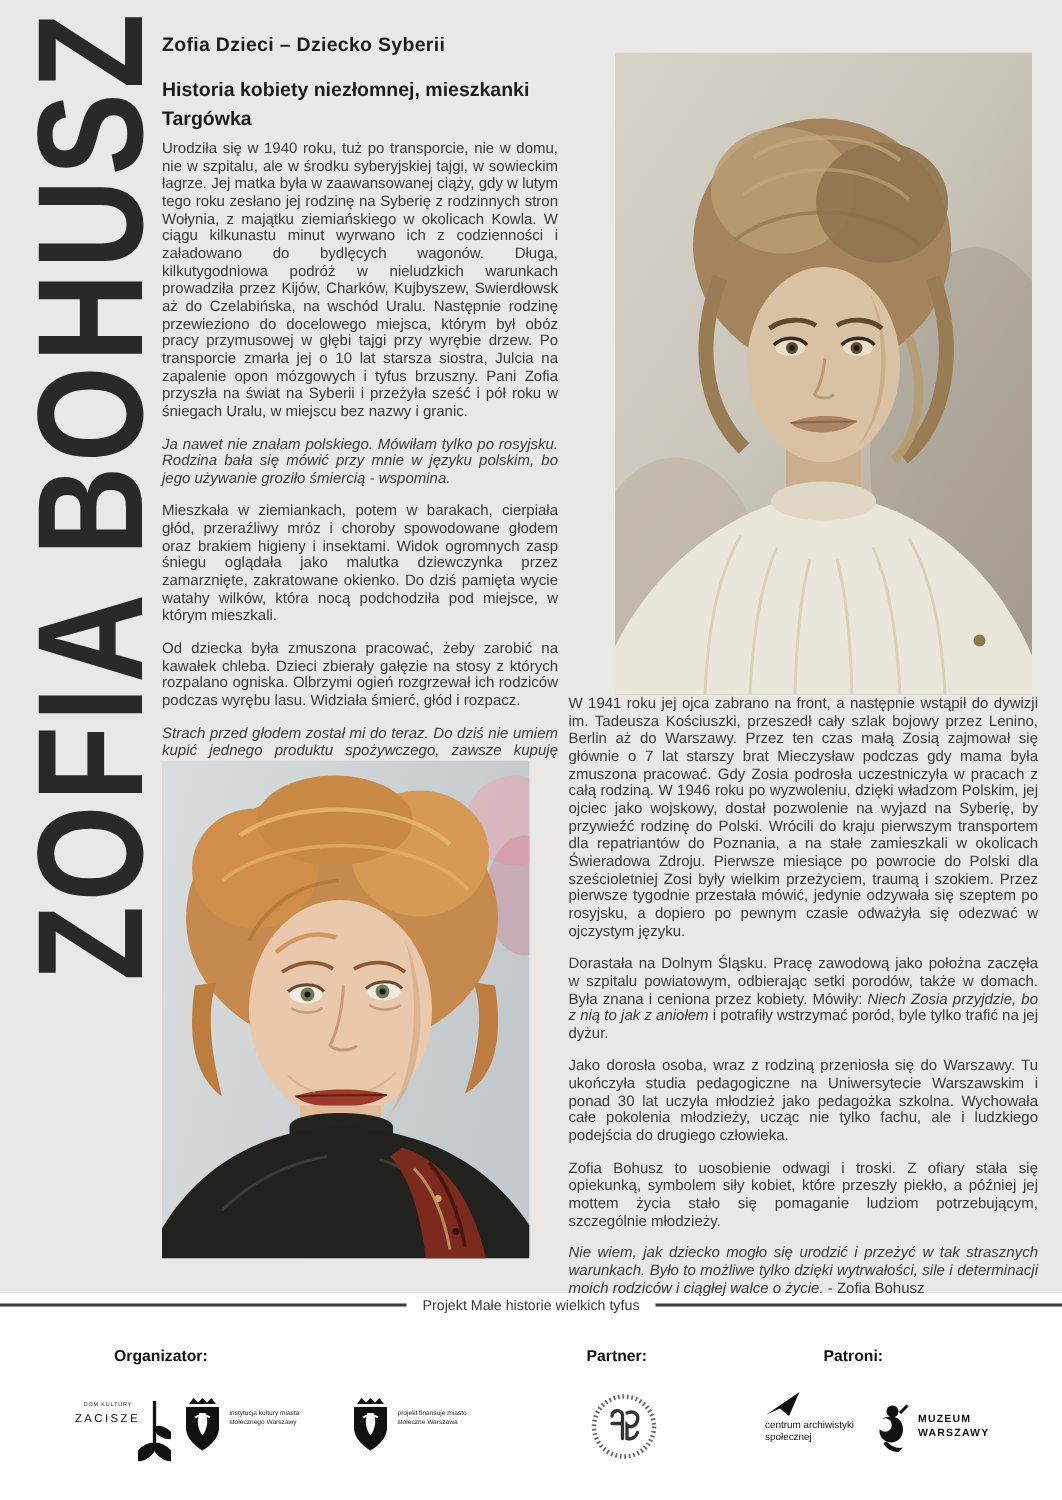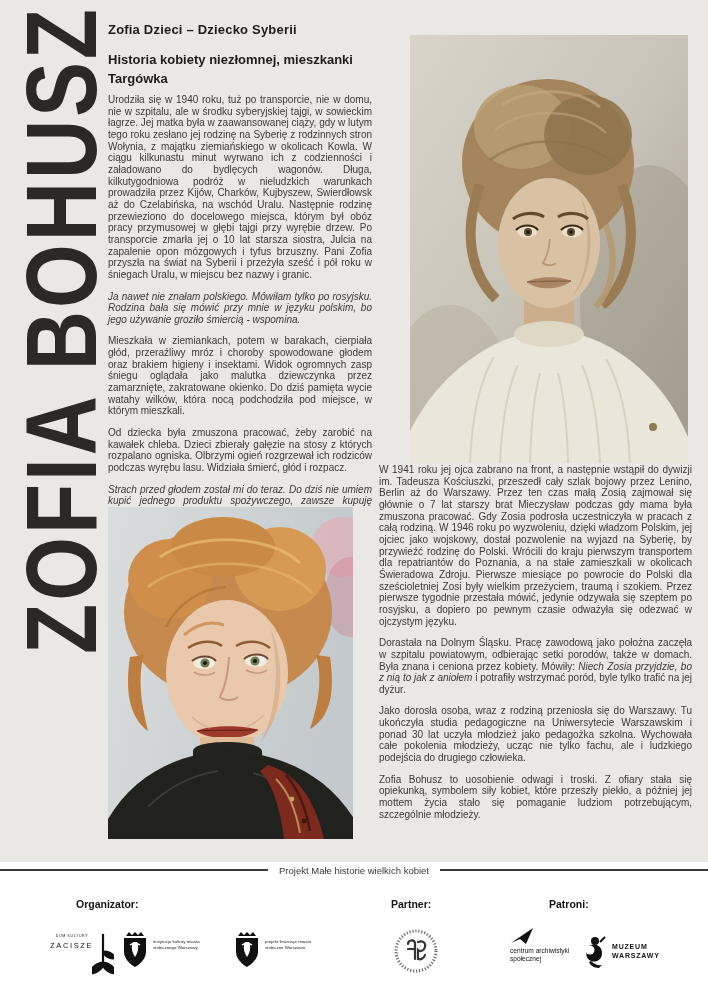--- a/index.html
+++ b/index.html
@@ -212,6 +212,7 @@
     <p><span>Dorastała na Dolnym Śląsku. Pracę zawodową jako położna zaczęła w szpitalu powiatowym, odbierając setki porodów, także w domach. Była znana i ceniona przez kobiety. Mówiły: </span><span class="inline-em">Niech Zosia przyjdzie, bo z nią to jak z aniołem</span><span> i potrafiły wstrzymać poród, byle tylko trafić na jej dyżur.</span></p>
     <p>Jako dorosła osoba, wraz z rodziną przeniosła się do Warszawy. Tu ukończyła studia pedagogiczne na Uniwersytecie Warszawskim i ponad 30 lat uczyła młodzież jako pedagożka szkolna. Wychowała całe pokolenia młodzieży, ucząc nie tylko fachu, ale i ludzkiego podejścia do drugiego człowieka.</p>
     <p>Zofia Bohusz to uosobienie odwagi i troski. Z ofiary stała się opiekunką, symbolem siły kobiet, które przeszły piekło, a później jej mottem życia stało się pomaganie ludziom potrzebującym, szczególnie młodzieży.</p>
+    <p class="em"><span>Nie wiem, jak dziecko mogło się urodzić i przeżyć w tak strasznych warunkach. Było to możliwe tylko dzięki wytrwałości, sile i determinacji moich rodziców i ciągłej walce o życie.</span><span class="not-em"> - Zofia Bohusz</span></p>
   </div>
 
   <div class="divider-row">

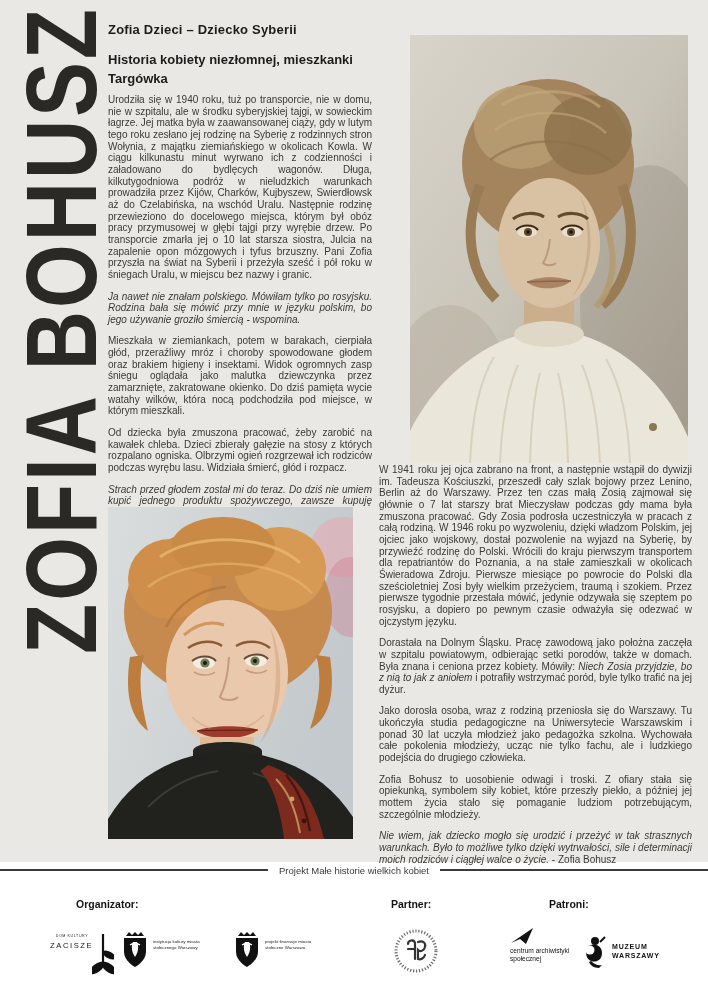--- a/index.html
+++ b/index.html
@@ -217,7 +217,7 @@
 
   <div class="divider-row">
     <span class="d-line"></span>
-    <span class="d-label">Projekt Małe historie wielkich kobiet</span>
+    <span class="d-label">Projekt Małe historie wielkich tyfus</span>
     <span class="d-line"></span>
   </div>
 

